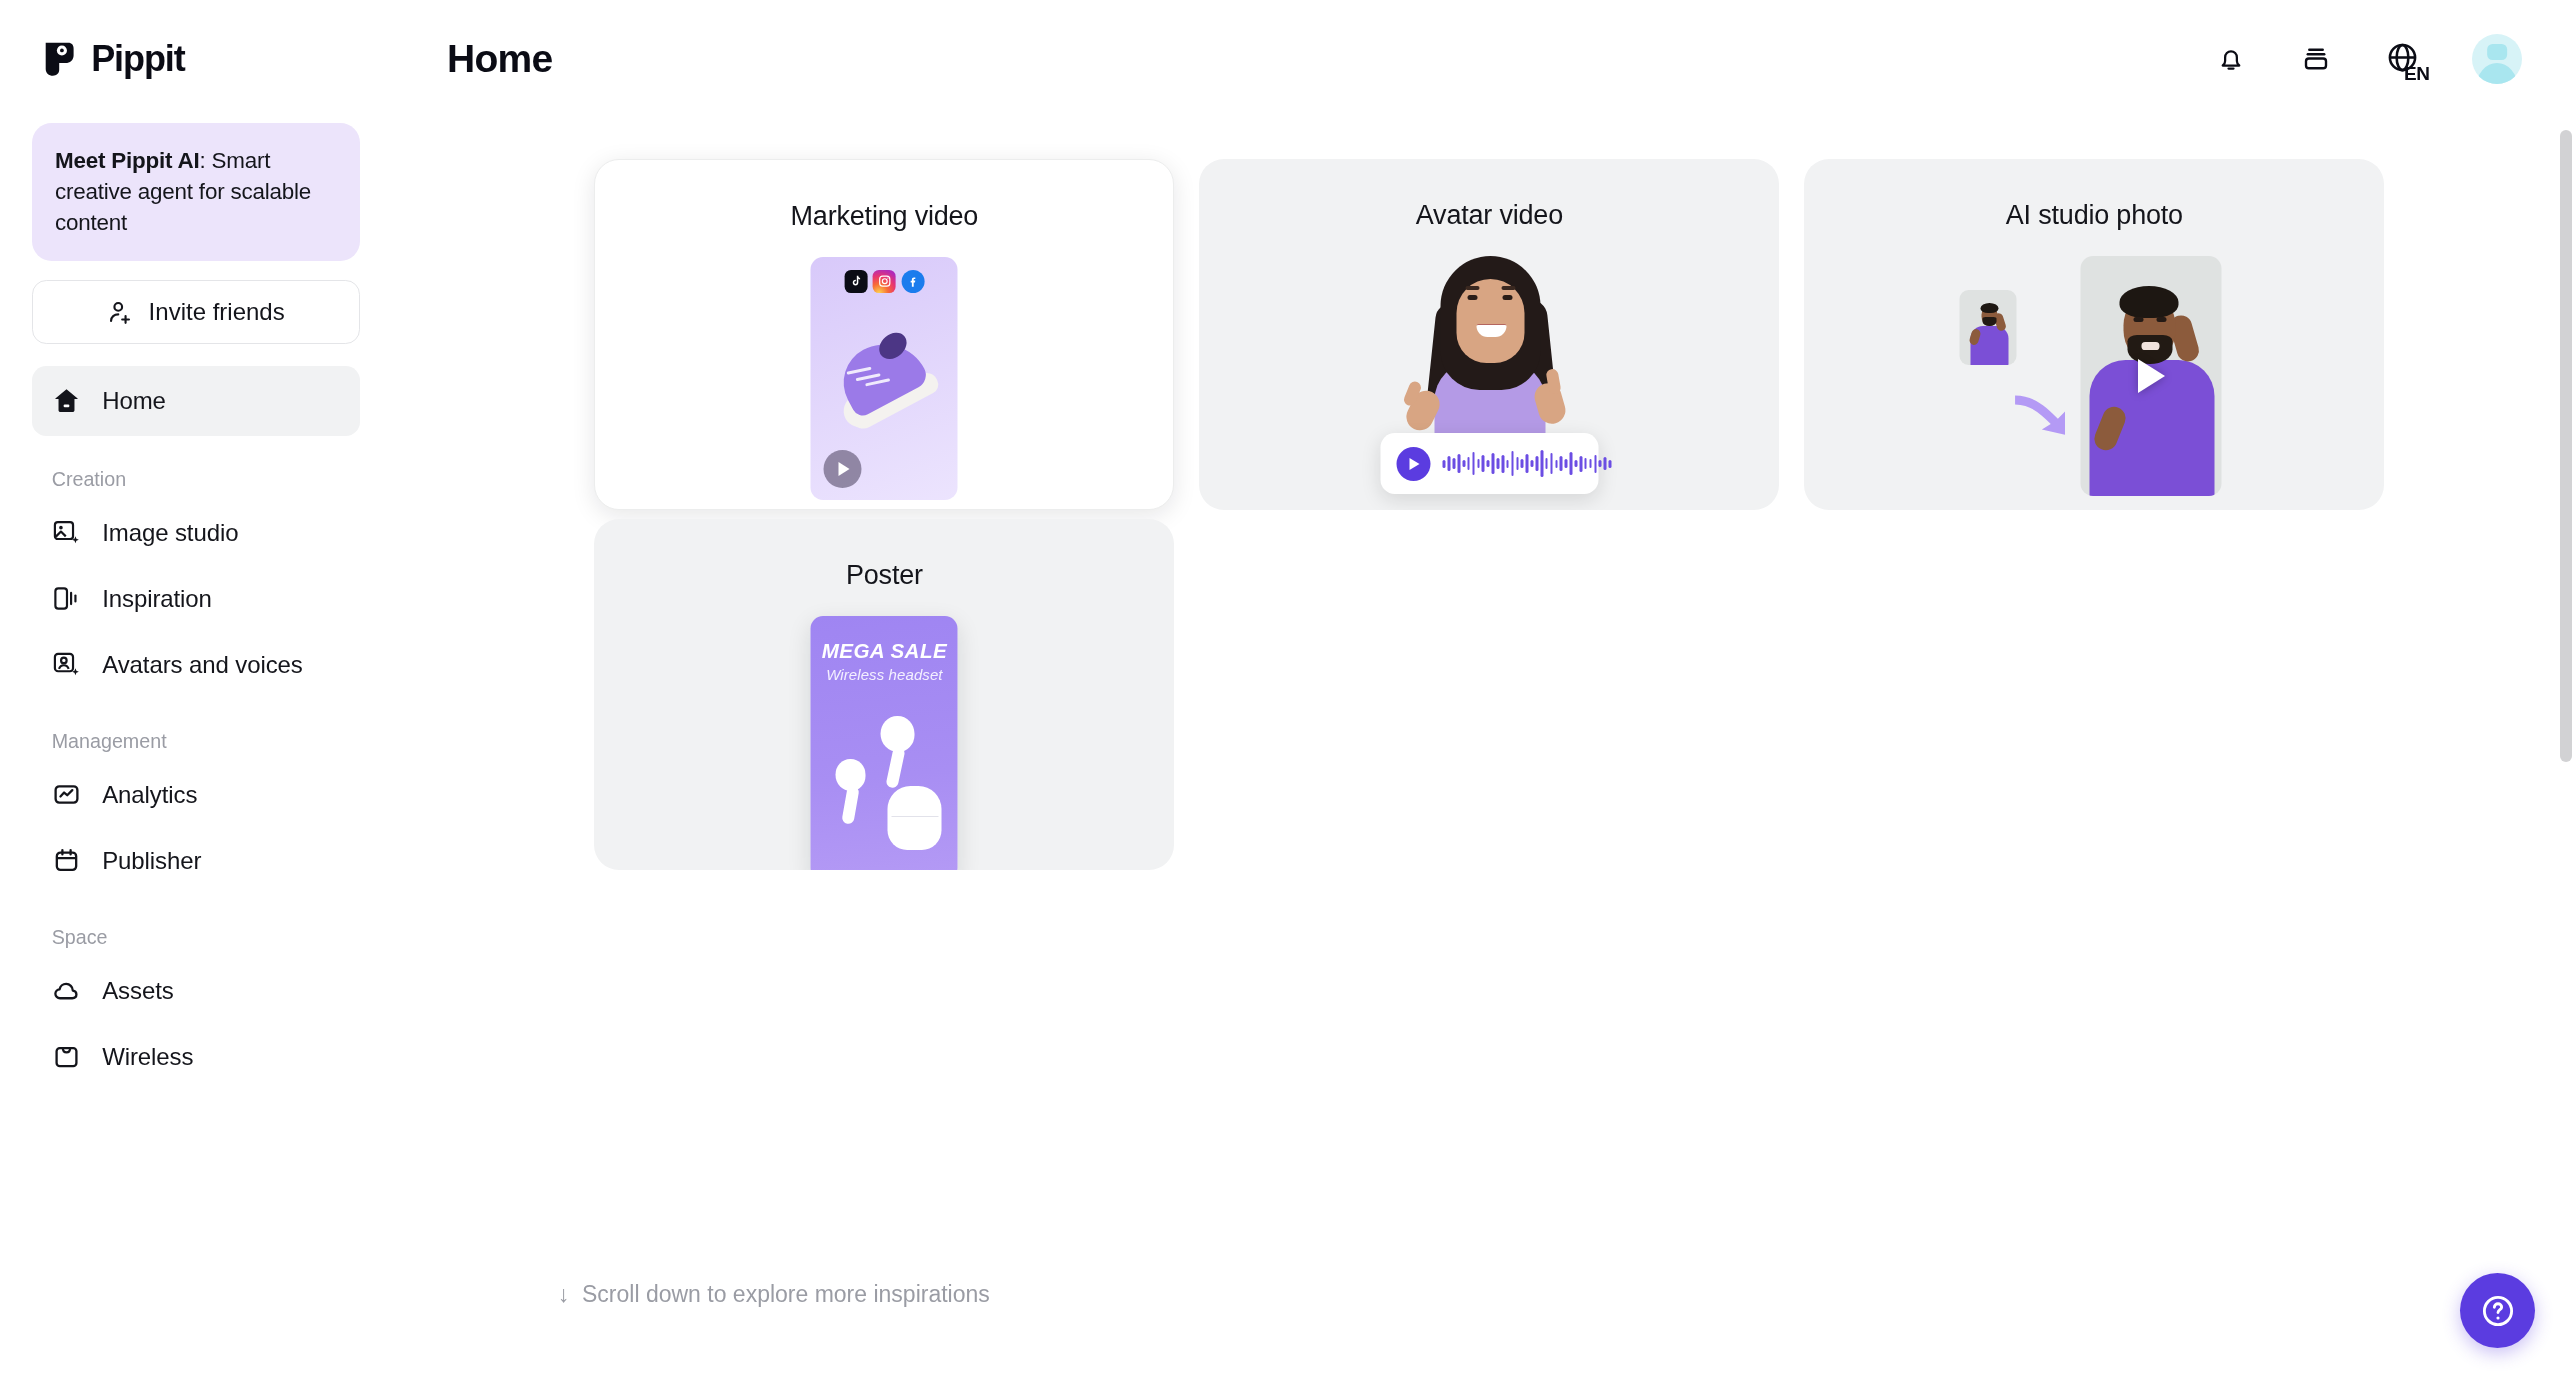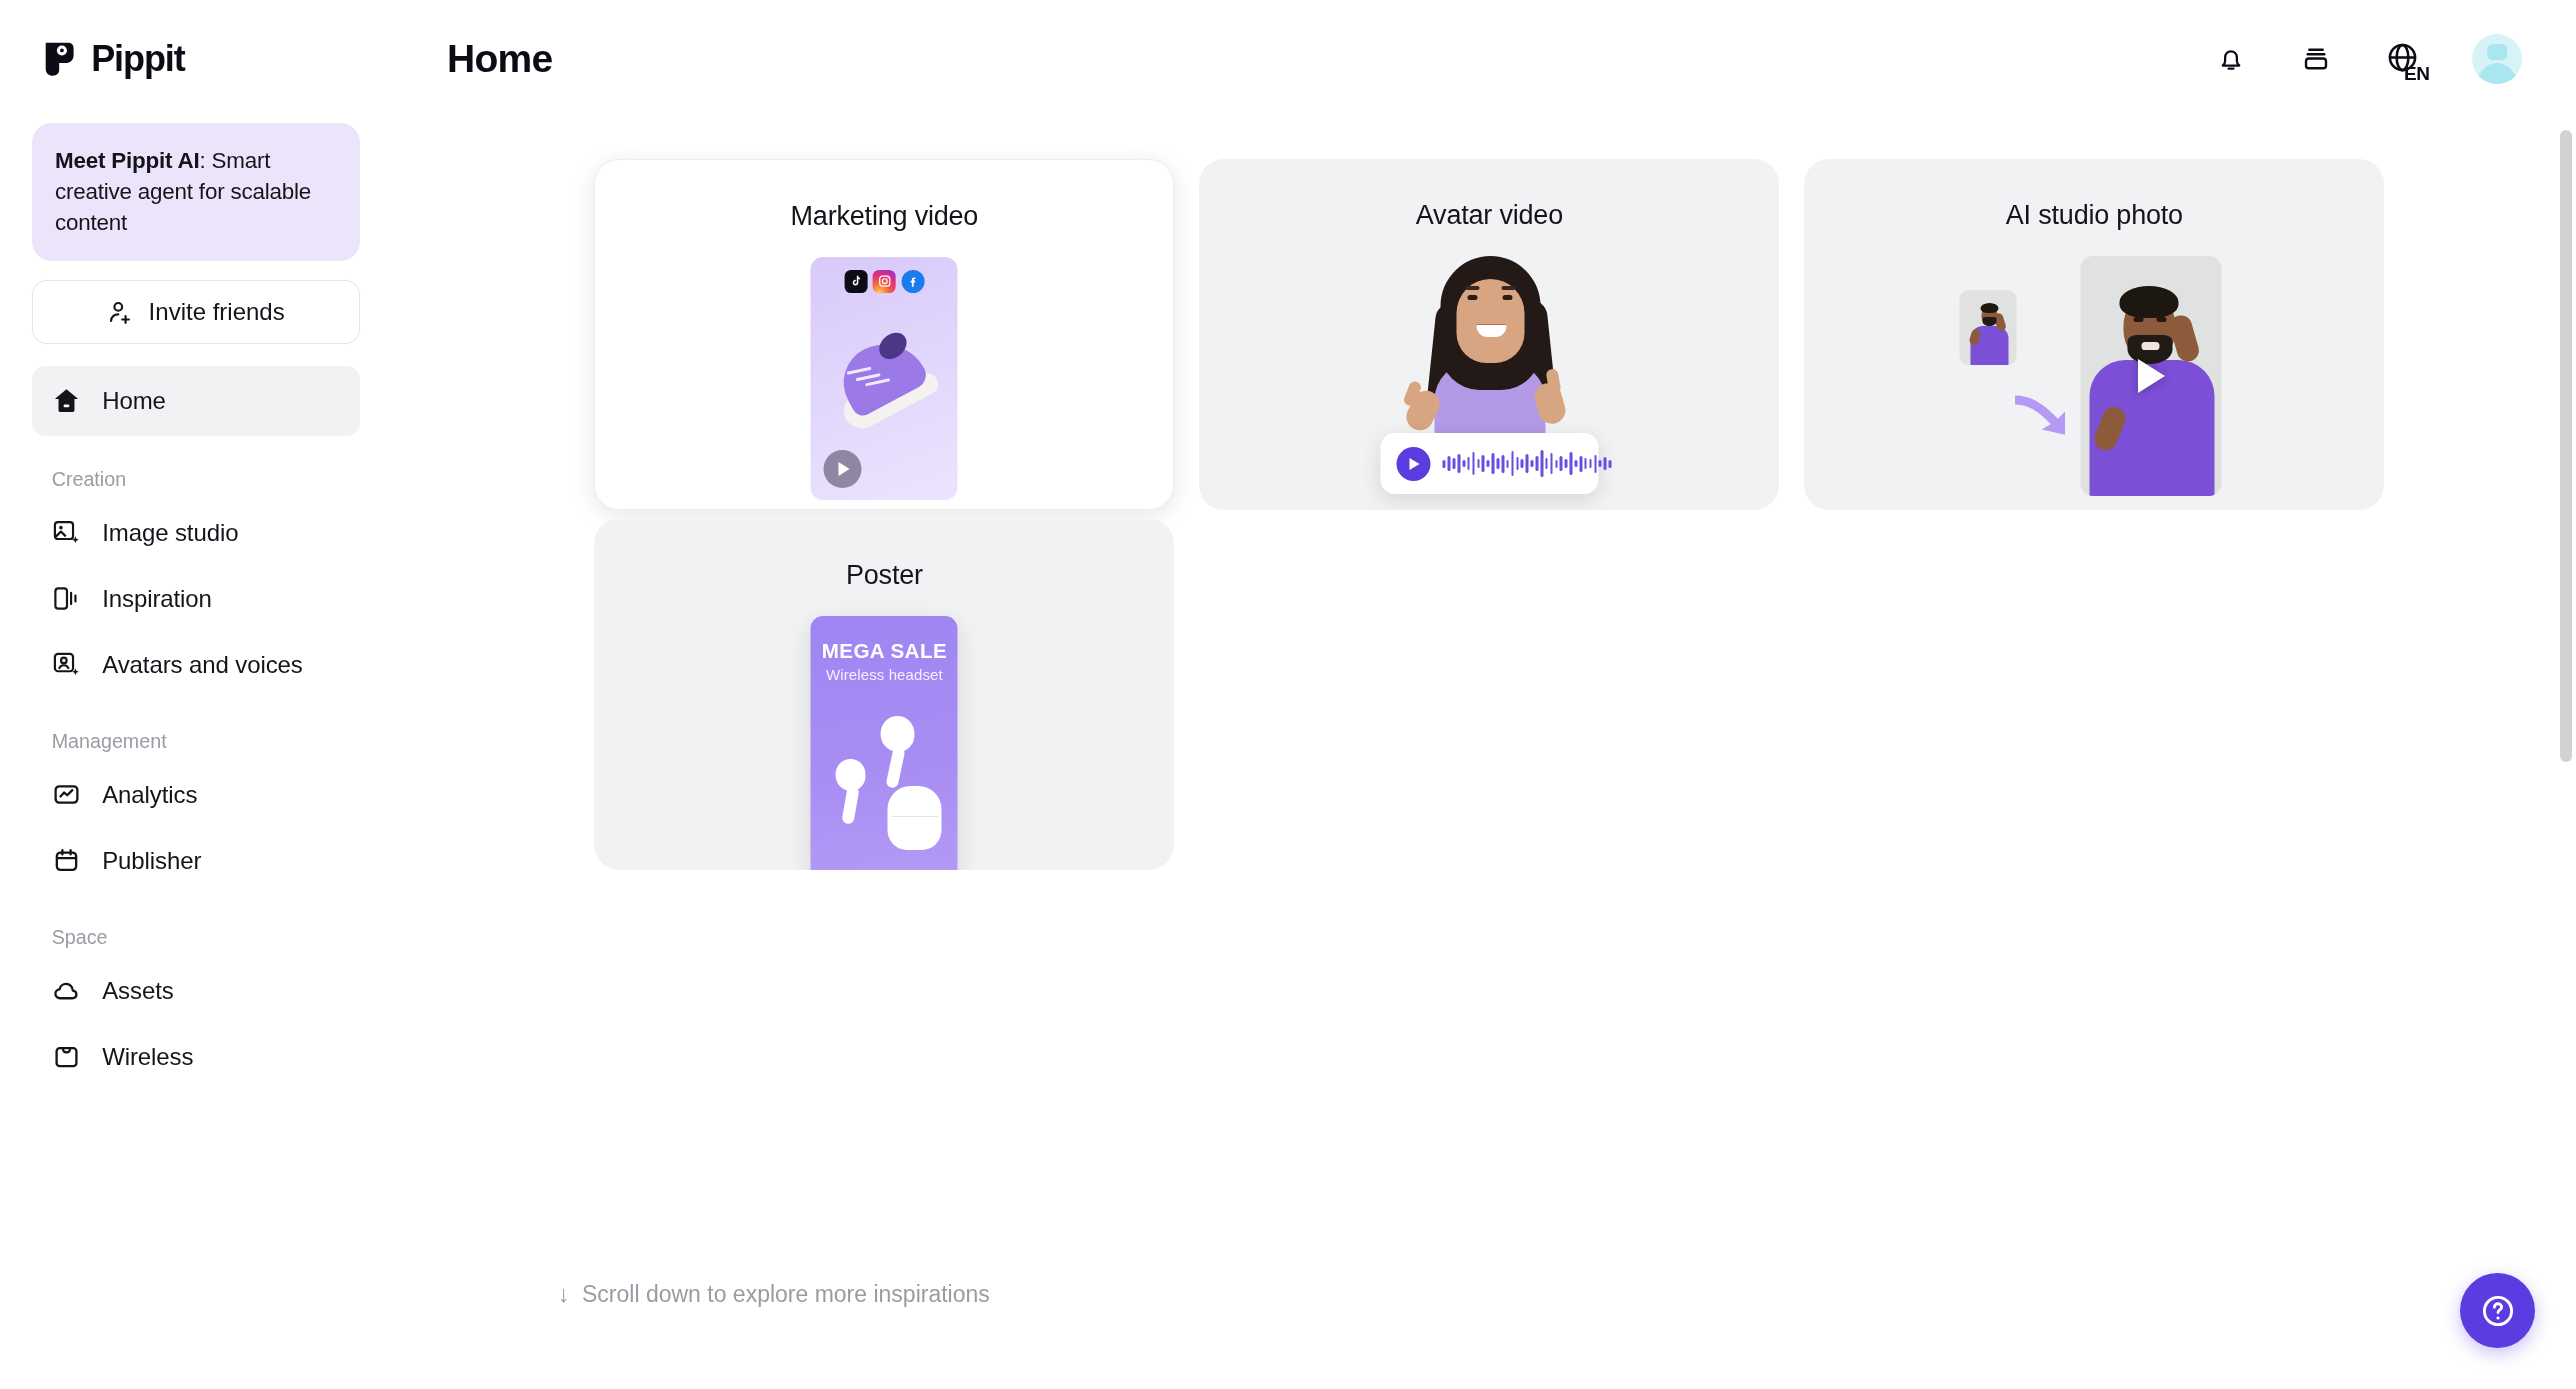--- a/index.html
+++ b/index.html
@@ -481,6 +481,7 @@
     position: relative;
     overflow: hidden;
     box-shadow: 0 7.2px 23px rgba(20,21,27,.12);
+    font-style: italic;
   }
   .poster-h {
     position: absolute;

